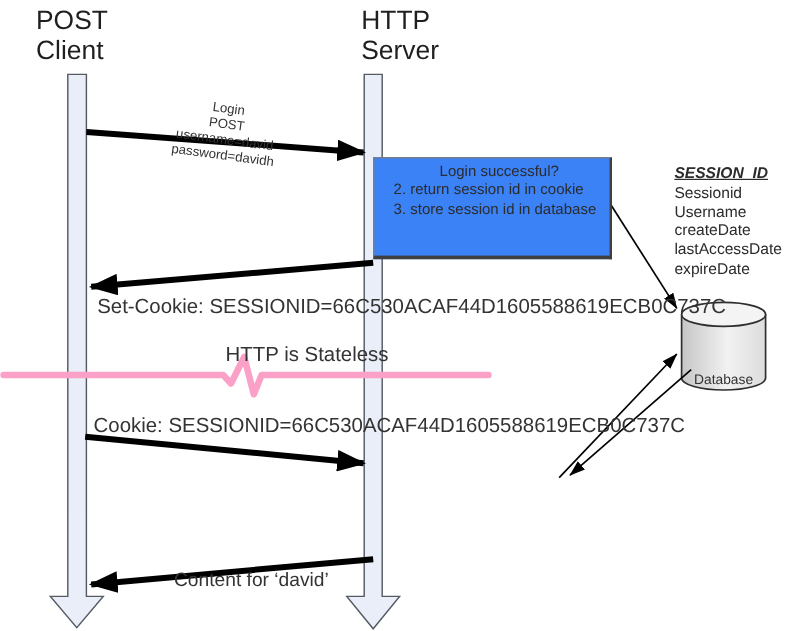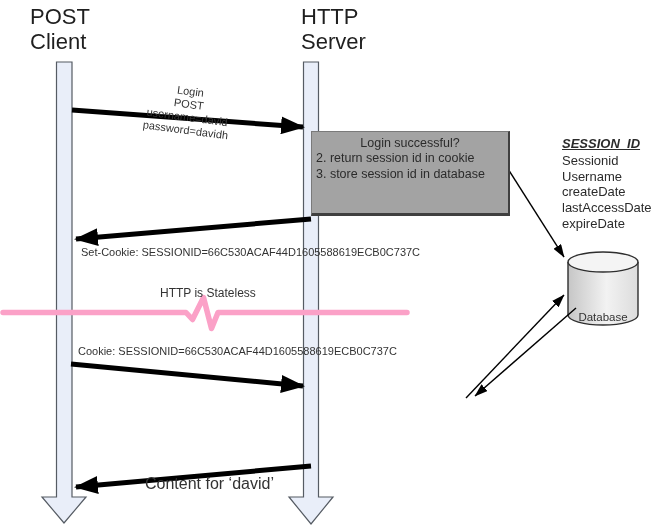--- a/index.html
+++ b/index.html
@@ -14,9 +14,9 @@
   .login-block{width:116px;text-align:center;font-size:11px;line-height:13px;
     transform:rotate(7.5deg);transform-origin:center center;color:#333;}
   .stateless-label{font-size:12px;color:#333;white-space:nowrap;}
-  .note-box{box-sizing:border-box;background:#a3a3a3;
+  .note-box{box-sizing:border-box;background:#3b82f6;
     border:1px solid #7a7a7a;border-right:2px solid #3f3f3f;border-bottom:3px solid #3f3f3f;
-    font-size:12.5px;line-height:15.3px;color:#2b2b2b;padding:4px 4px 0 4px;}
+    font-size:12.5px;line-height:15.3px;color:#2b2b2b;padding:4px 4px 0 16px;}
   .note-title{text-align:center;}
   .note-item{text-align:left;white-space:pre;}
   .session-table{font-size:13px;line-height:15.8px;color:#2b2b2b;}

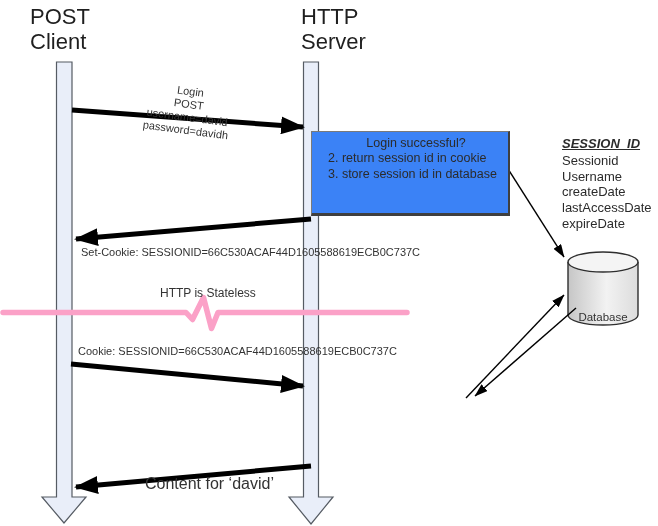--- a/index.html
+++ b/index.html
@@ -10,7 +10,7 @@
   #diagram-svg{position:absolute;left:0;top:0;width:658px;height:526px;}
   .abs{position:absolute;}
   .actor-title{font-size:22px;line-height:25px;color:#1f1f1f;}
-  .msg-label{font-size:11px;white-space:nowrap;color:#333;}
+  .msg-label{font-size:17px;white-space:nowrap;color:#333;}
   .login-block{width:116px;text-align:center;font-size:11px;line-height:13px;
     transform:rotate(7.5deg);transform-origin:center center;color:#333;}
   .stateless-label{font-size:12px;color:#333;white-space:nowrap;}

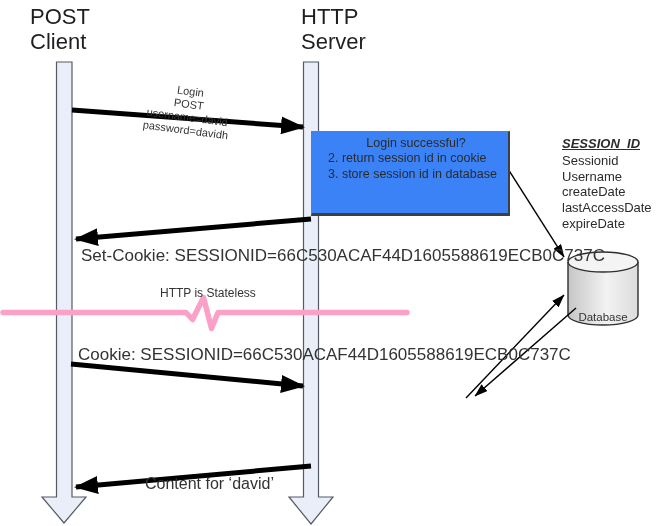--- a/index.html
+++ b/index.html
@@ -13,7 +13,7 @@
   .msg-label{font-size:17px;white-space:nowrap;color:#333;}
   .login-block{width:116px;text-align:center;font-size:11px;line-height:13px;
     transform:rotate(7.5deg);transform-origin:center center;color:#333;}
-  .stateless-label{font-size:12px;color:#333;white-space:nowrap;}
+  .stateless-label{font-size:17px;color:#333;white-space:nowrap;margin-left:28px;}
   .note-box{box-sizing:border-box;background:#3b82f6;
     border:1px solid #7a7a7a;border-right:2px solid #3f3f3f;border-bottom:3px solid #3f3f3f;
     font-size:12.5px;line-height:15.3px;color:#2b2b2b;padding:4px 4px 0 16px;}

